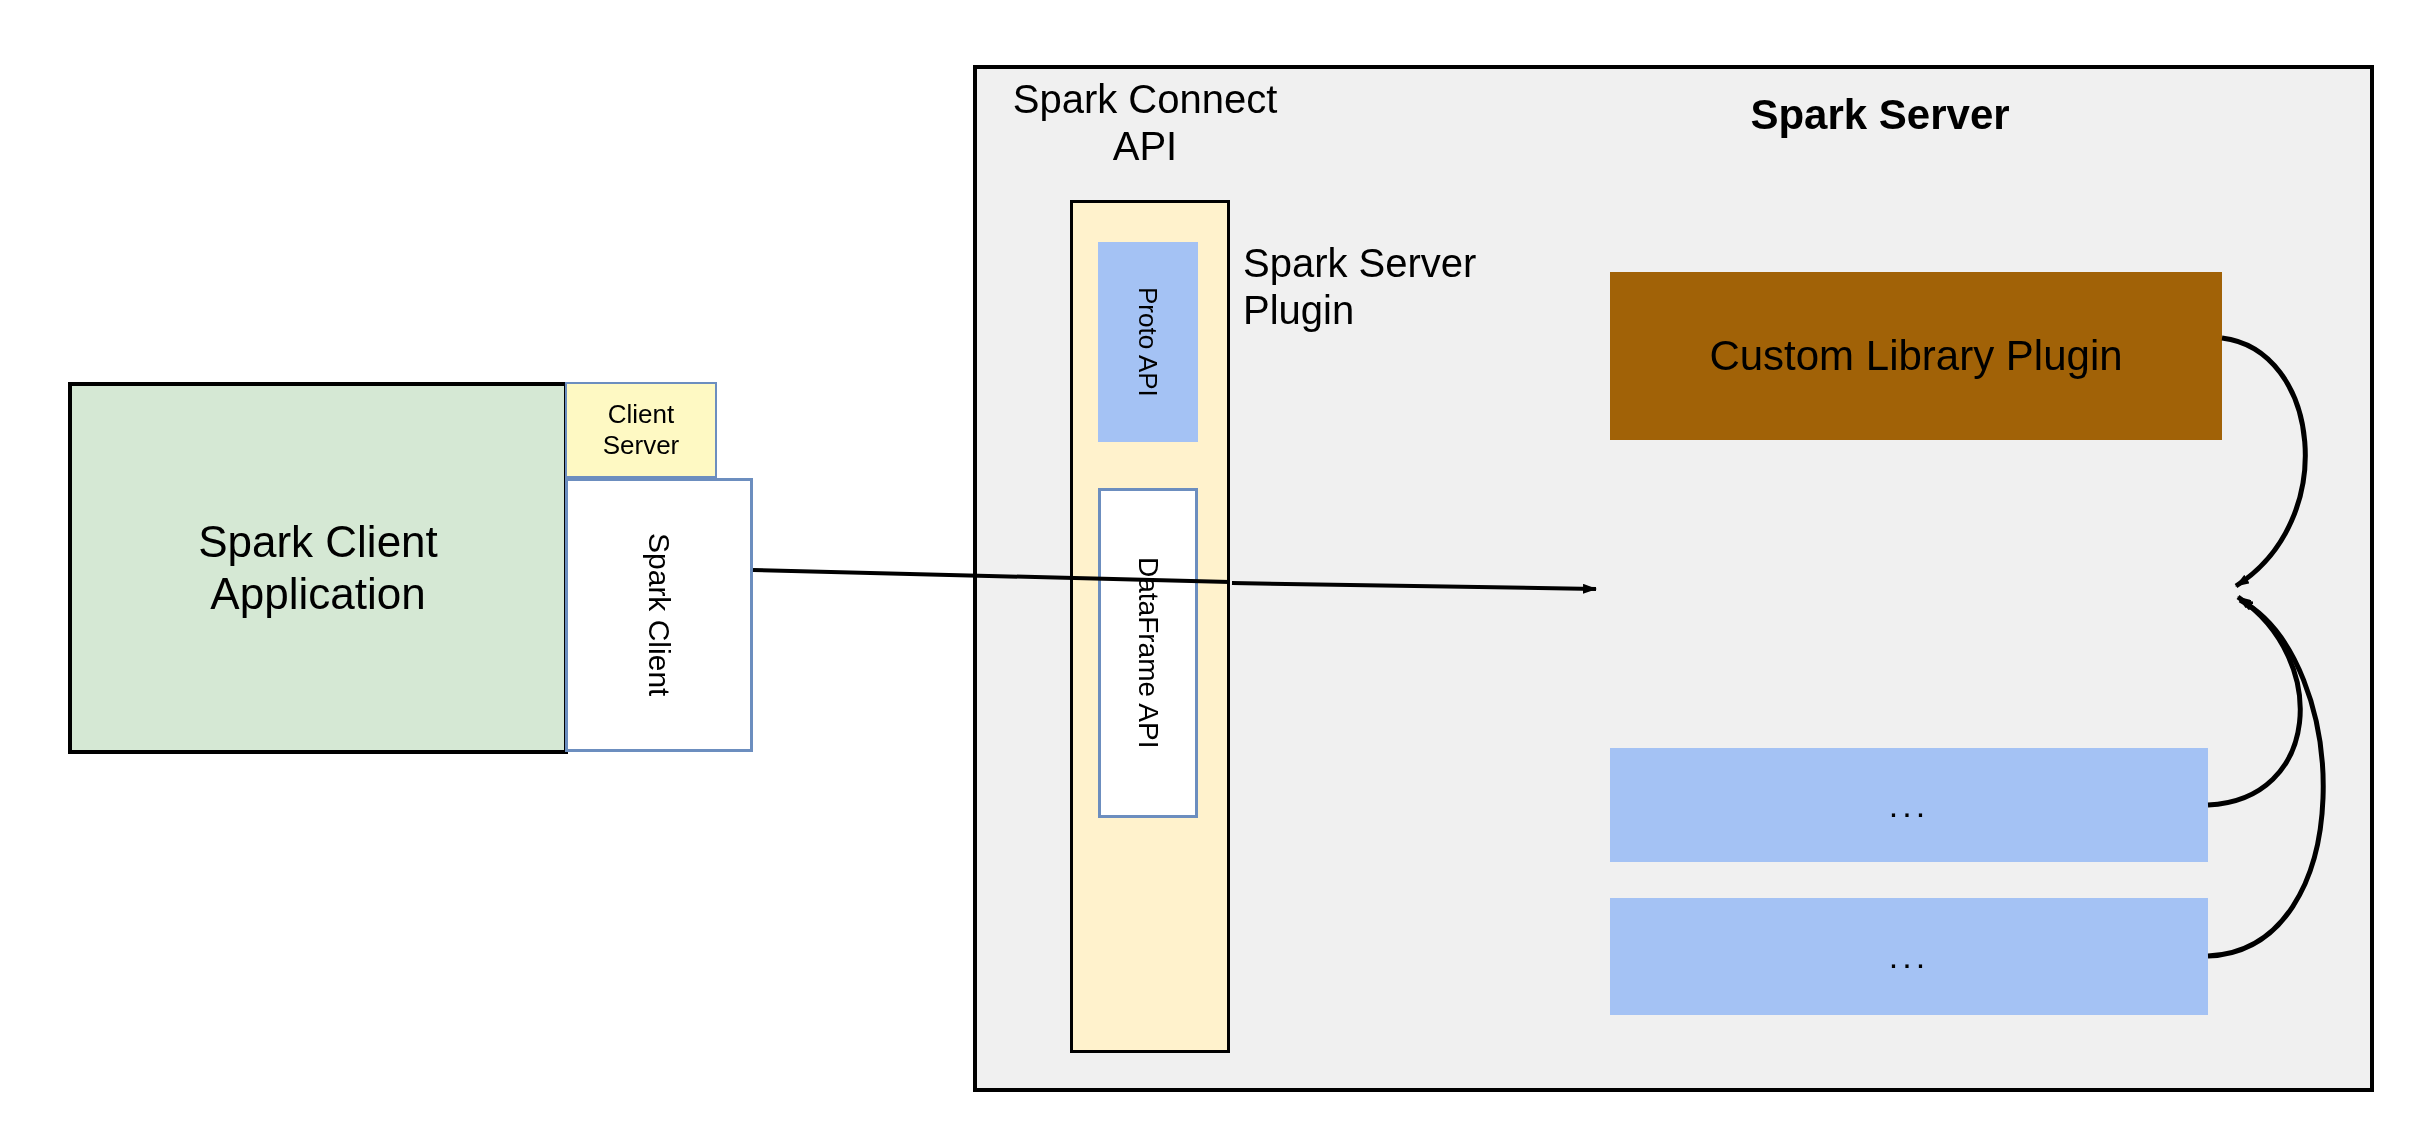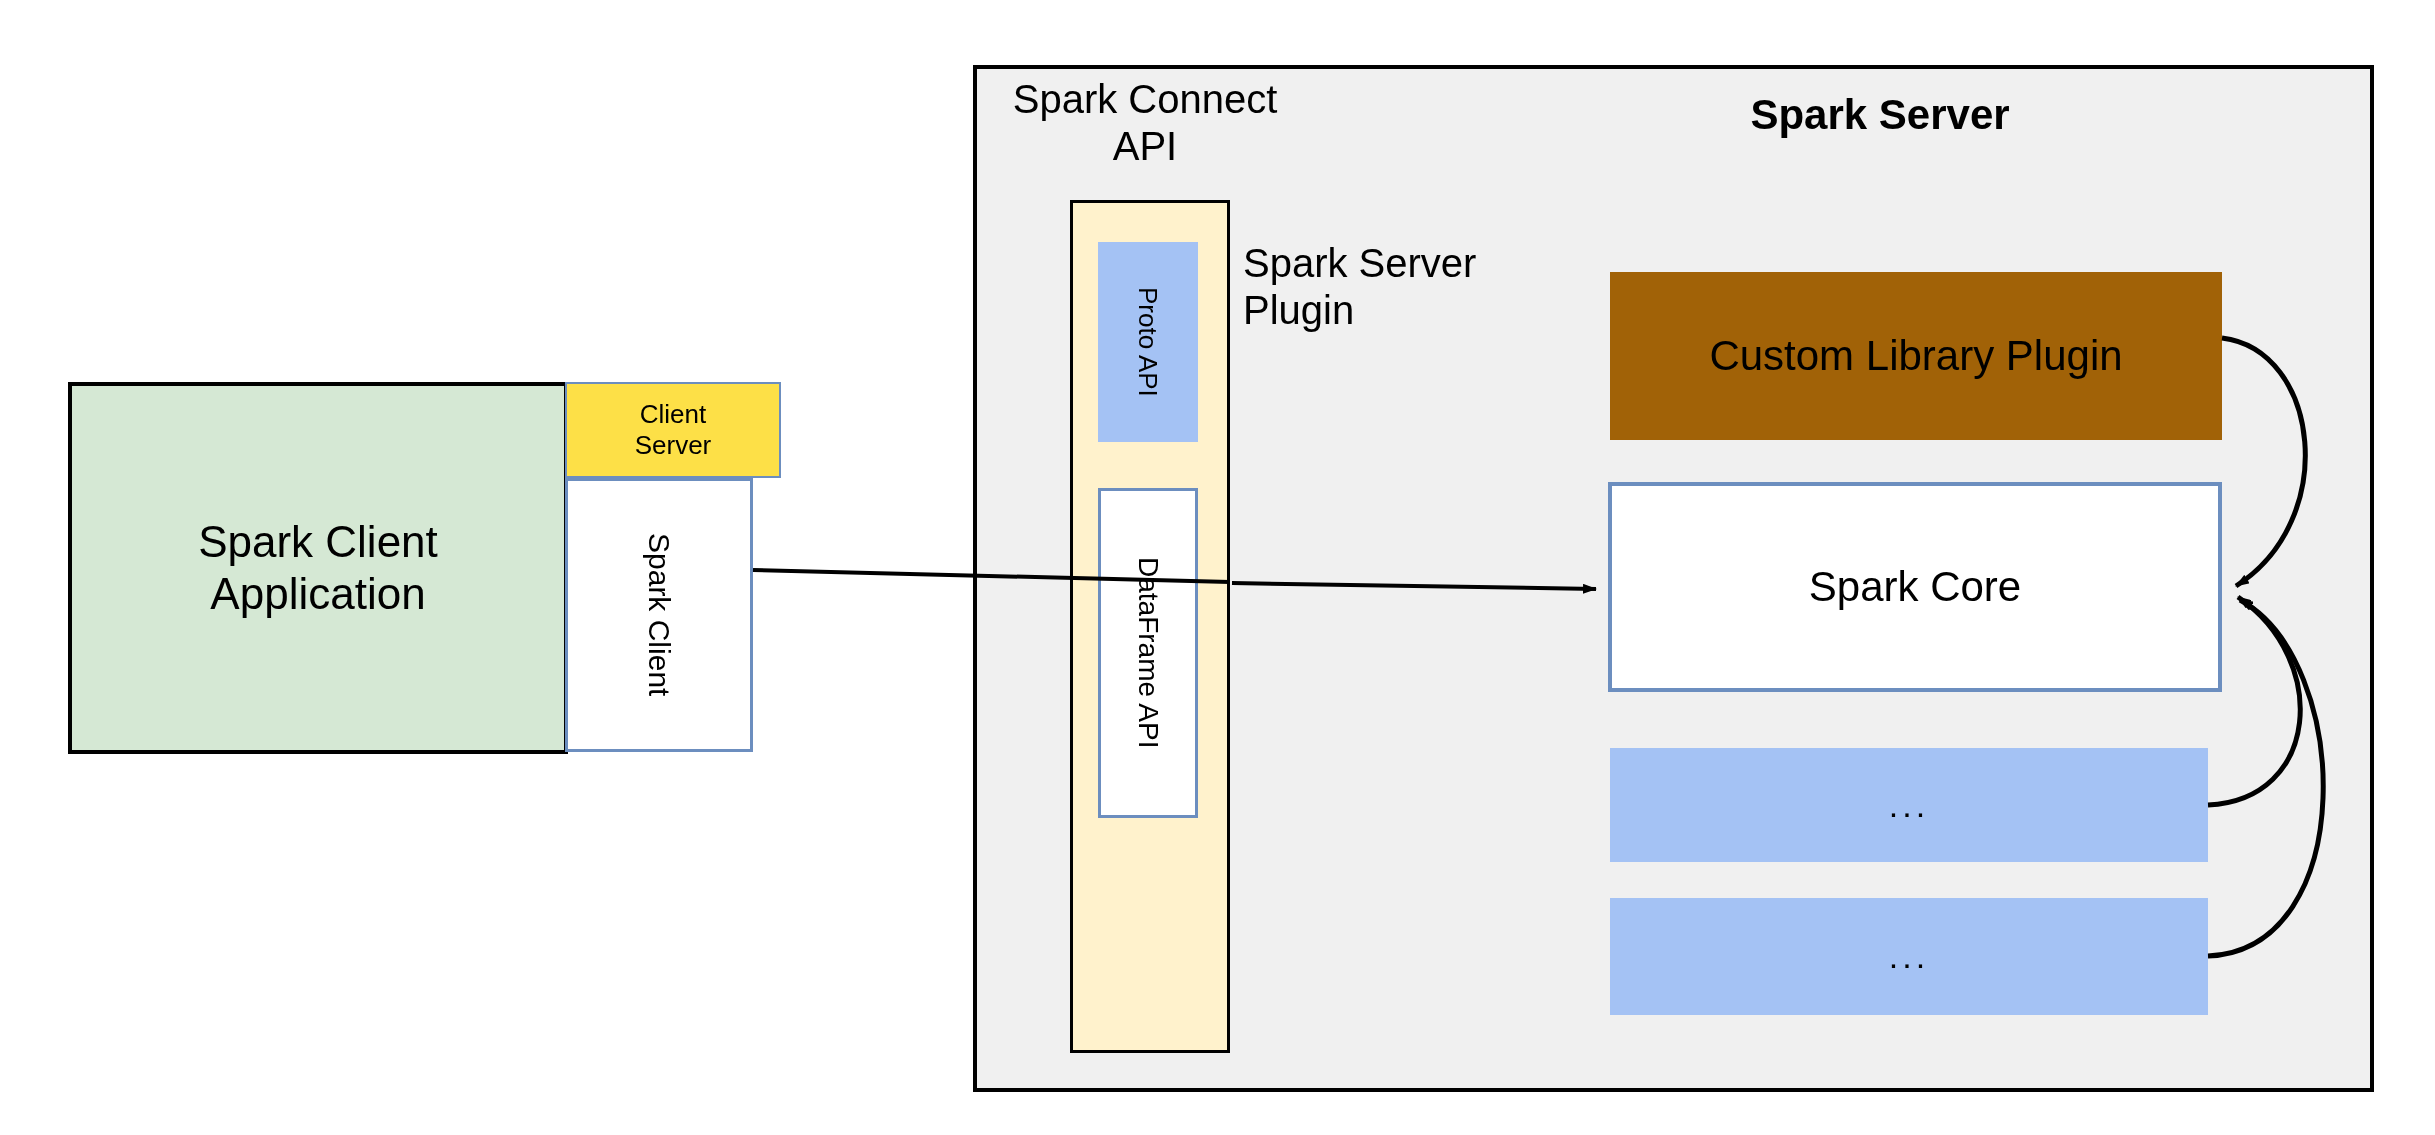--- a/index.html
+++ b/index.html
@@ -37,8 +37,8 @@
     font-size: 44px;
   }
   #client-package-box {
-    left: 565px; top: 382px; width: 216px; height: 96px;
-    background: #fde047;
+    left: 565px; top: 382px; width: 152px; height: 96px;
+    background: #fef9c3;
     border: 2px solid #6C8EBF;
     font-size: 26px;
   }

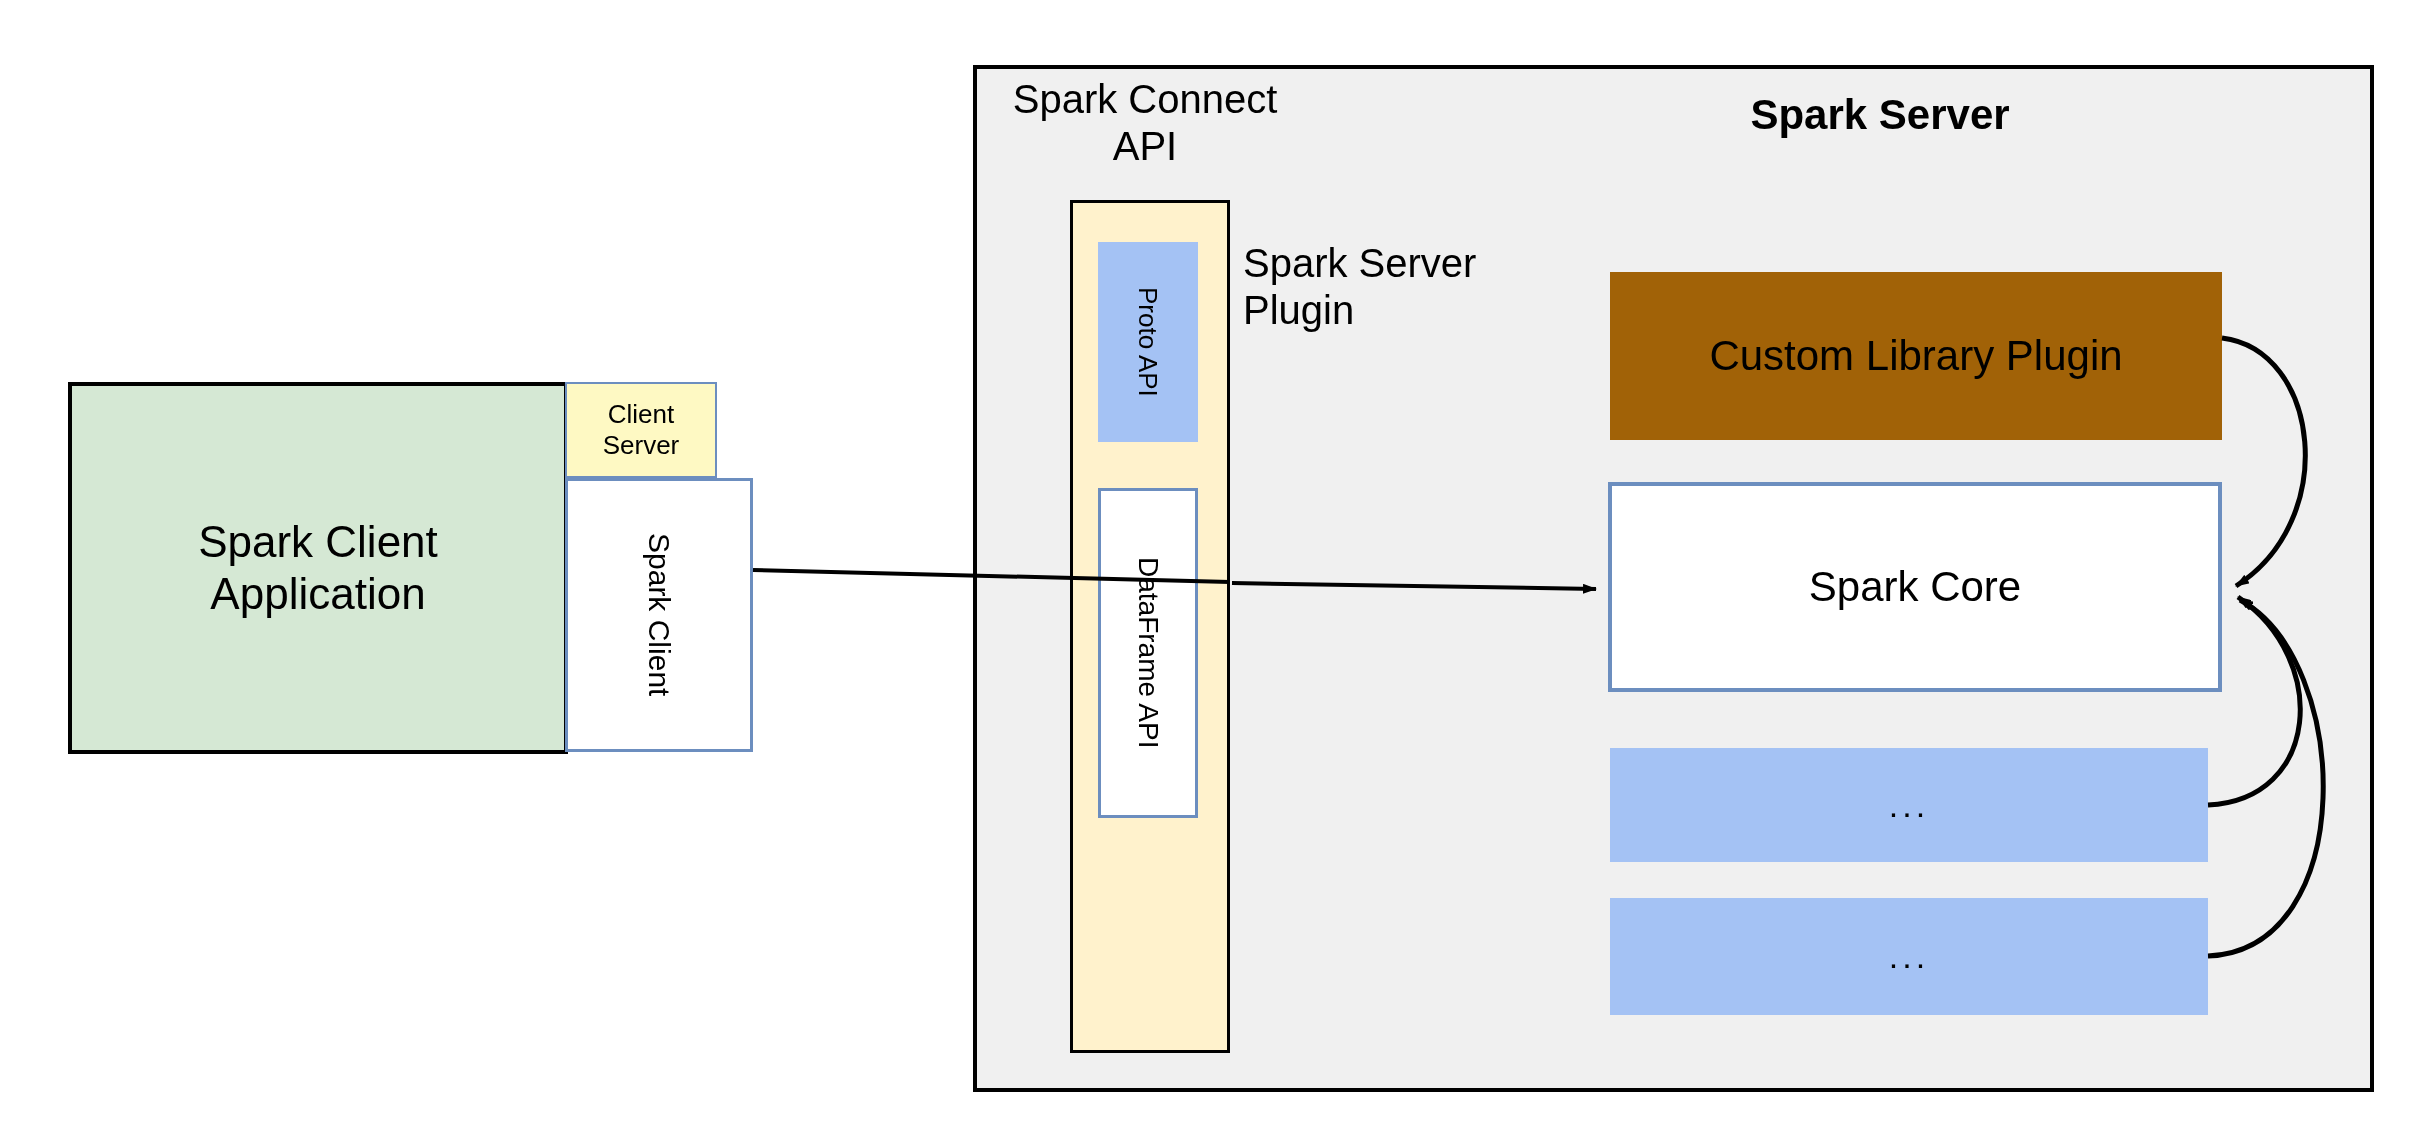--- a/index.html
+++ b/index.html
@@ -161,7 +161,6 @@
   </div>
 
   <div class="box" id="custom-library-plugin-box">Custom Library Plugin</div>
-  <div class="box" id="spark-core-box">Spark Core</div>
   <div class="box" id="ellipsis-box-1">...</div>
   <div class="box" id="ellipsis-box-2">...</div>
 

